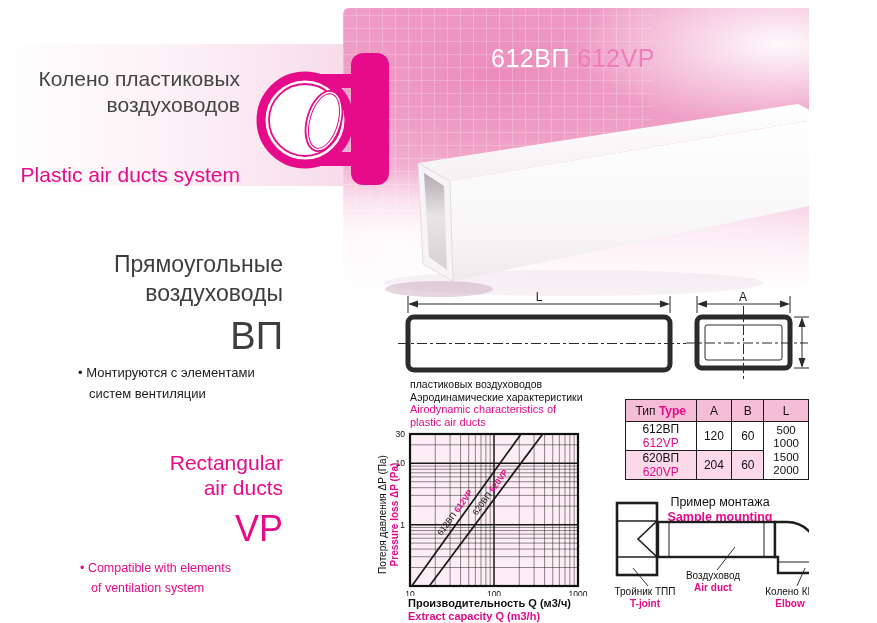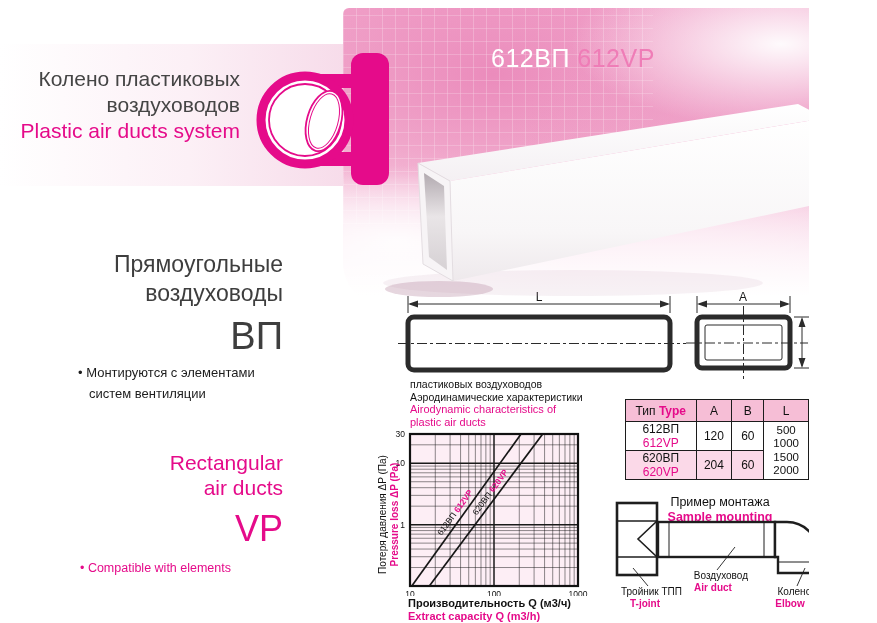--- a/index.html
+++ b/index.html
@@ -33,7 +33,7 @@
     background:linear-gradient(90deg,#ffffff 0%,#fcf0f6 55%,#f7dcea 100%);}
   .brand-text{position:absolute;left:0;top:66px;width:240px;text-align:right;line-height:26px;}
   .brand-text .ru{font-size:21px;color:#454545;}
-  .brand-text .en{font-size:21px;color:#e50b8a;}
+  .brand-text .en{font-size:21px;color:#e50b8a;margin-top:44px;}
   .logo{position:absolute;left:248px;top:40px;z-index:4;}
 
   

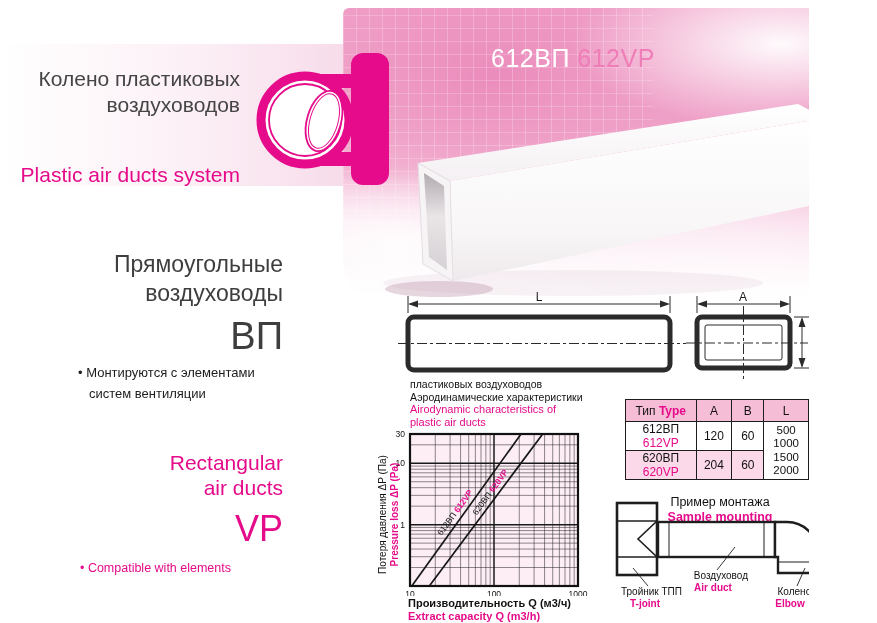--- a/index.html
+++ b/index.html
@@ -78,7 +78,7 @@
   .mount-title .en{font-size:12.5px;font-weight:bold;color:#e50b8a;}
   #mount-svg{position:absolute;left:608px;top:500px;}
   .mount-label{position:absolute;text-align:center;font-size:10px;line-height:12px;}
-  .mount-label .ru{color:#111;text-align:right;}
+  .mount-label .ru{color:#111;}
   .mount-label .en{color:#e50b8a;font-weight:bold;}
   .ml-tjoint{left:608px;top:586px;width:74px;}
   .ml-duct{left:678px;top:570px;width:70px;}

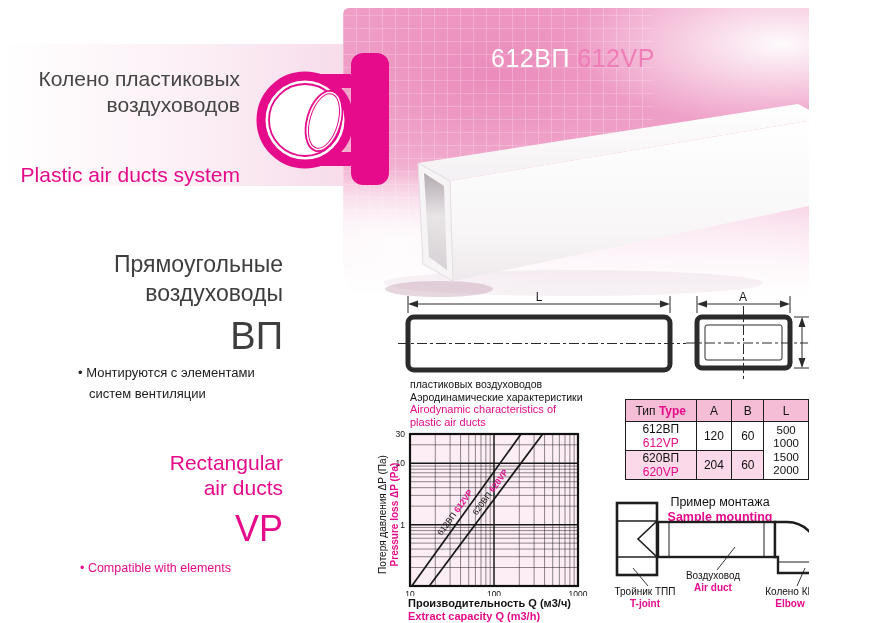--- a/index.html
+++ b/index.html
@@ -157,6 +157,7 @@
   </div>
   <div class="bullets bullets-en">
     <div><span>•</span> <span>Compatible with elements</span></div>
+    <div class="cont">of ventilation system</div>
   </div>
 
   <svg style="position:absolute;left:396px;top:288px;" width="430" height="95" viewBox="0 0 430 95">

